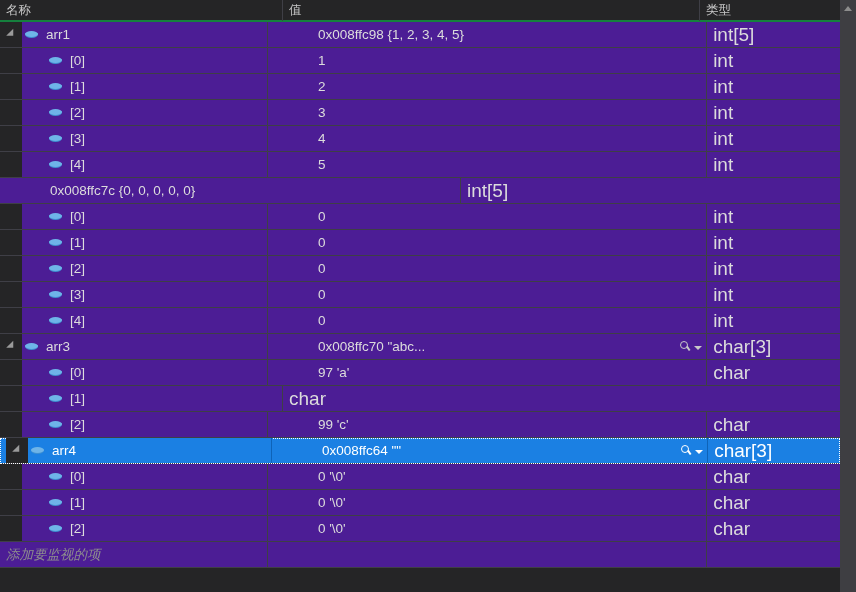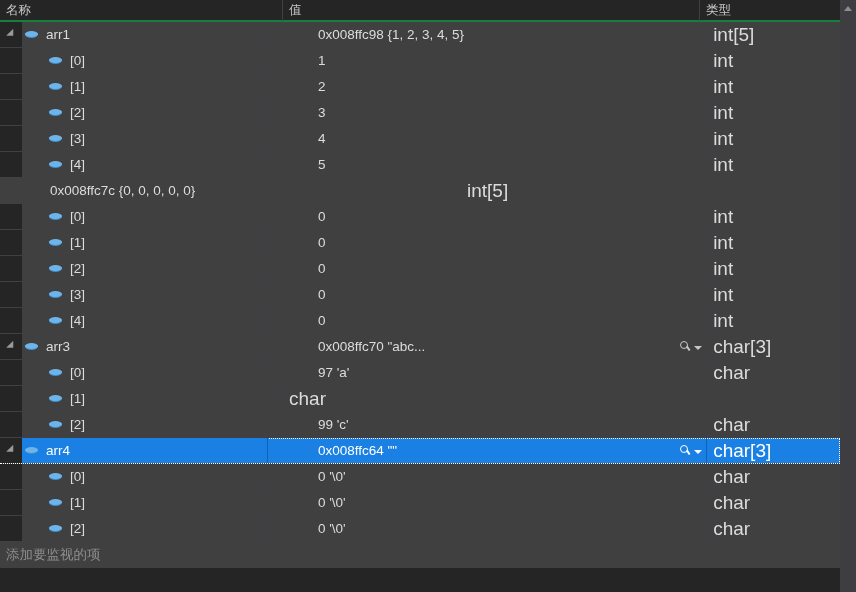--- a/index.html
+++ b/index.html
@@ -54,7 +54,7 @@
     display: flex;
     height: 26px;
     border-bottom: 1px solid #3f3f46;
-    background: #404040;
+    background: #4c1d95;
   }
   .row.selected { background: #1b80e3; }
   .row.selected .cell { border-right-color: #0e63b8; }

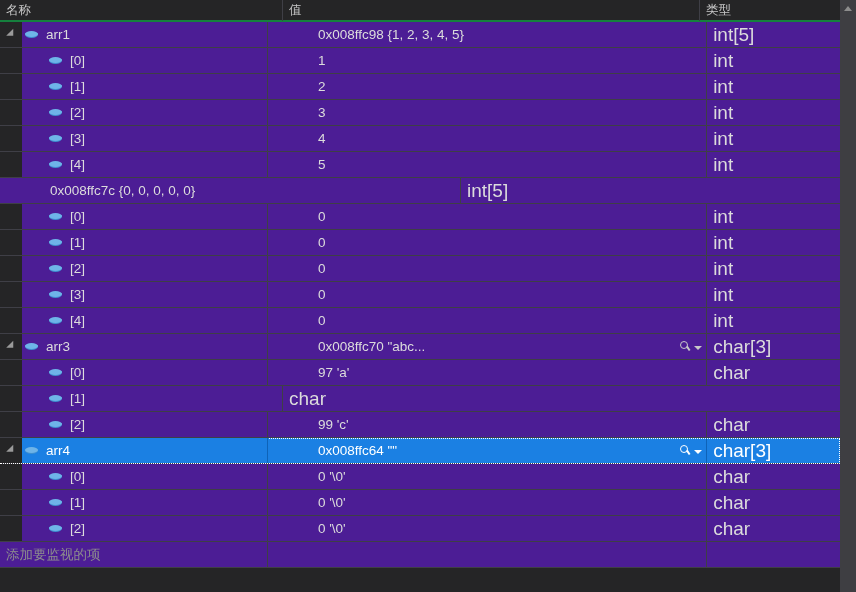--- a/index.html
+++ b/index.html
@@ -64,6 +64,7 @@
   .row.focus-outline {
     outline: 1px dotted #ffffff;
     outline-offset: -1px;
+    padding-left: 6px;
   }
 
   .cell {

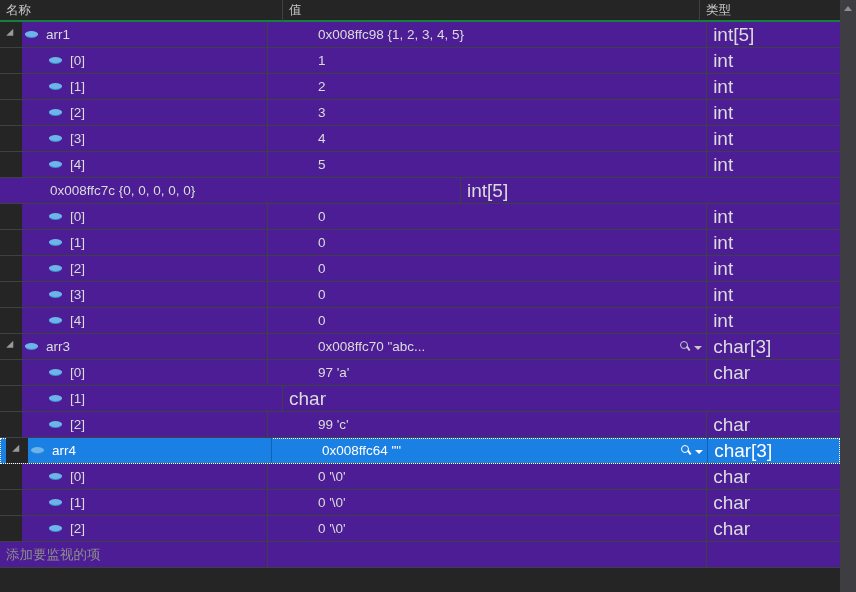--- a/index.html
+++ b/index.html
@@ -188,6 +188,7 @@
   
   .row.placeholder .name-text {
     color: #8d8d8d;
+    font-style: italic;
     padding-left: 6px;
   }
   .row.placeholder .cell.name { padding-left: 0; }

